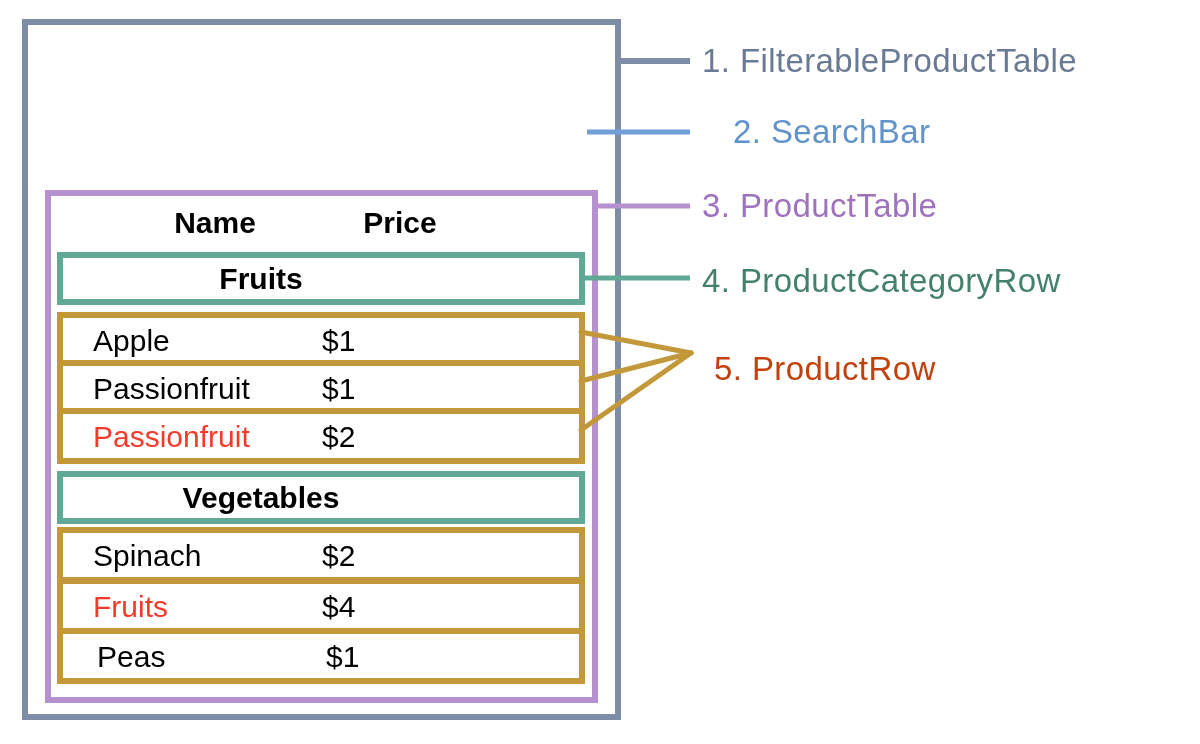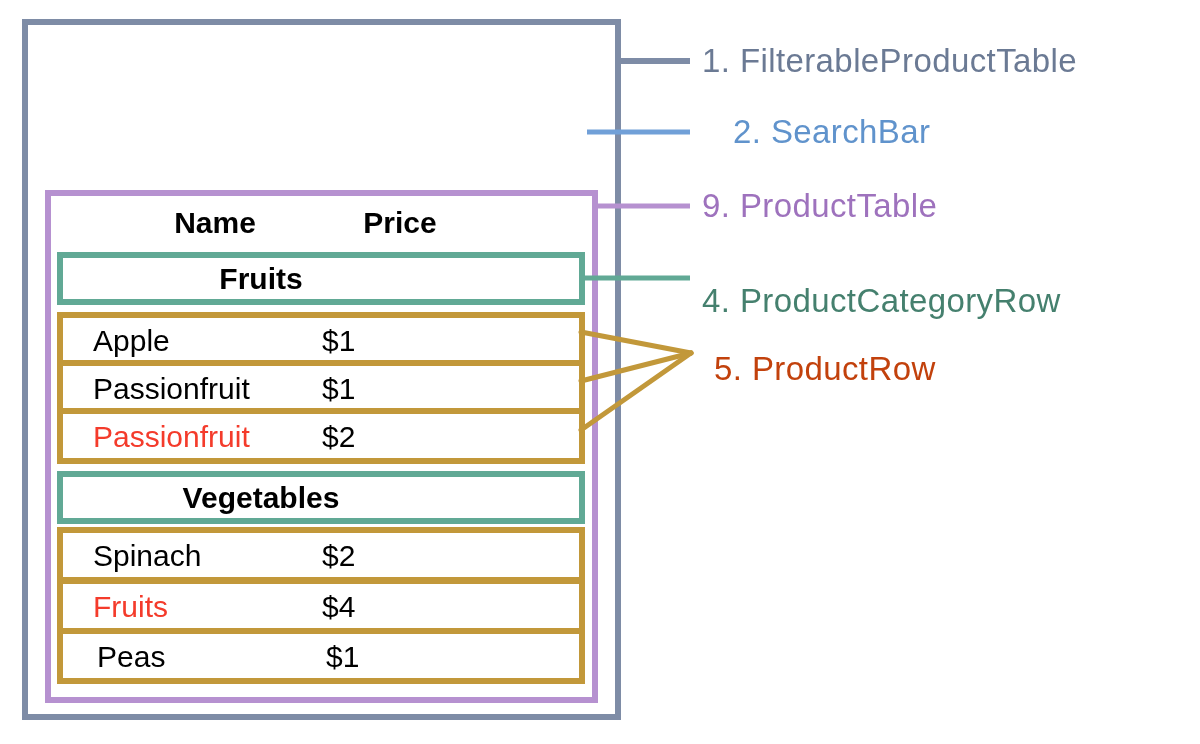--- a/index.html
+++ b/index.html
@@ -215,7 +215,7 @@
 
   <div class="legend-label legend-1">1. FilterableProductTable</div>
   <div class="legend-label legend-2">2. SearchBar</div>
-  <div class="legend-label legend-3">9. ProductTable</div>
+  <div class="legend-label legend-3">3. ProductTable</div>
   <div class="legend-label legend-4">4. ProductCategoryRow</div>
   <div class="legend-label legend-5">5. ProductRow</div>
 

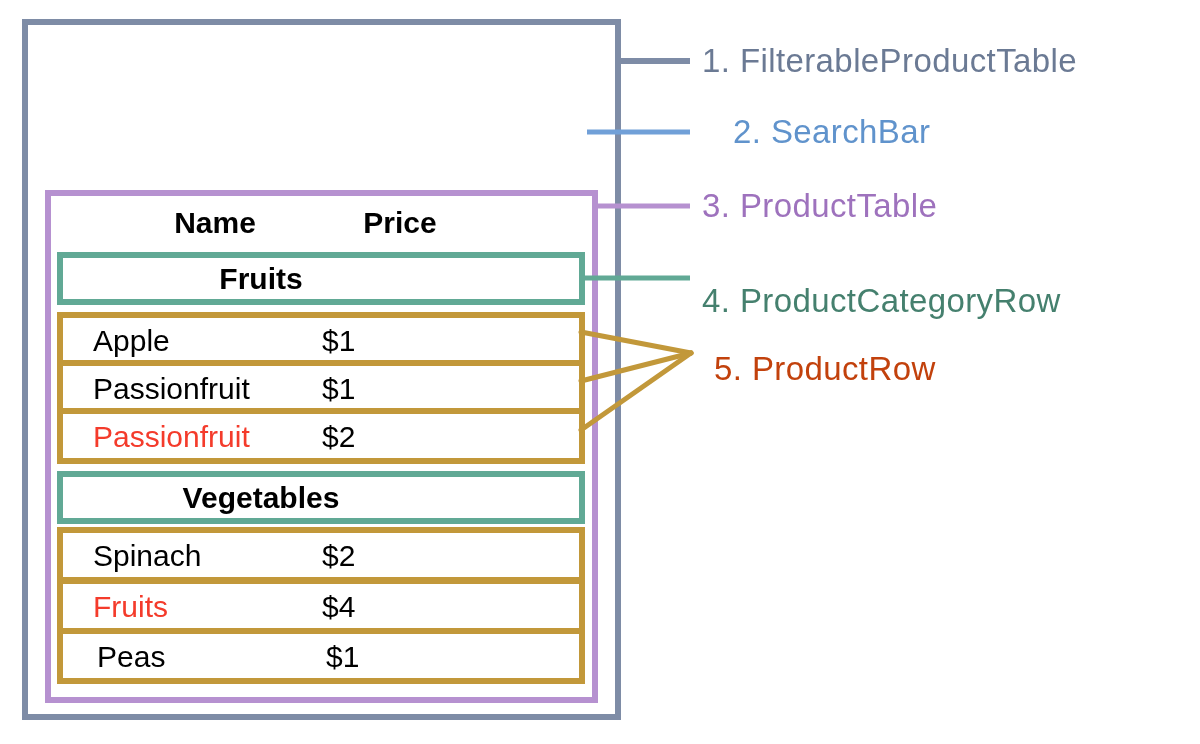--- a/index.html
+++ b/index.html
@@ -148,7 +148,7 @@
   .legend-1 { top: 41px;  color: #6b7a94; }
   .legend-2 { top: 112px; color: #6093cc; margin-left: 31px; }
   .legend-3 { top: 186px; color: #9e72bd; }
-  .legend-4 { top: 261px; color: #45806e; margin-top: 20px; }
+  .legend-4 { top: 261px; color: #45806e; }
   .legend-5 { top: 349px; color: #c2410c; margin-left: 12px; }
 </style>
 </head>

